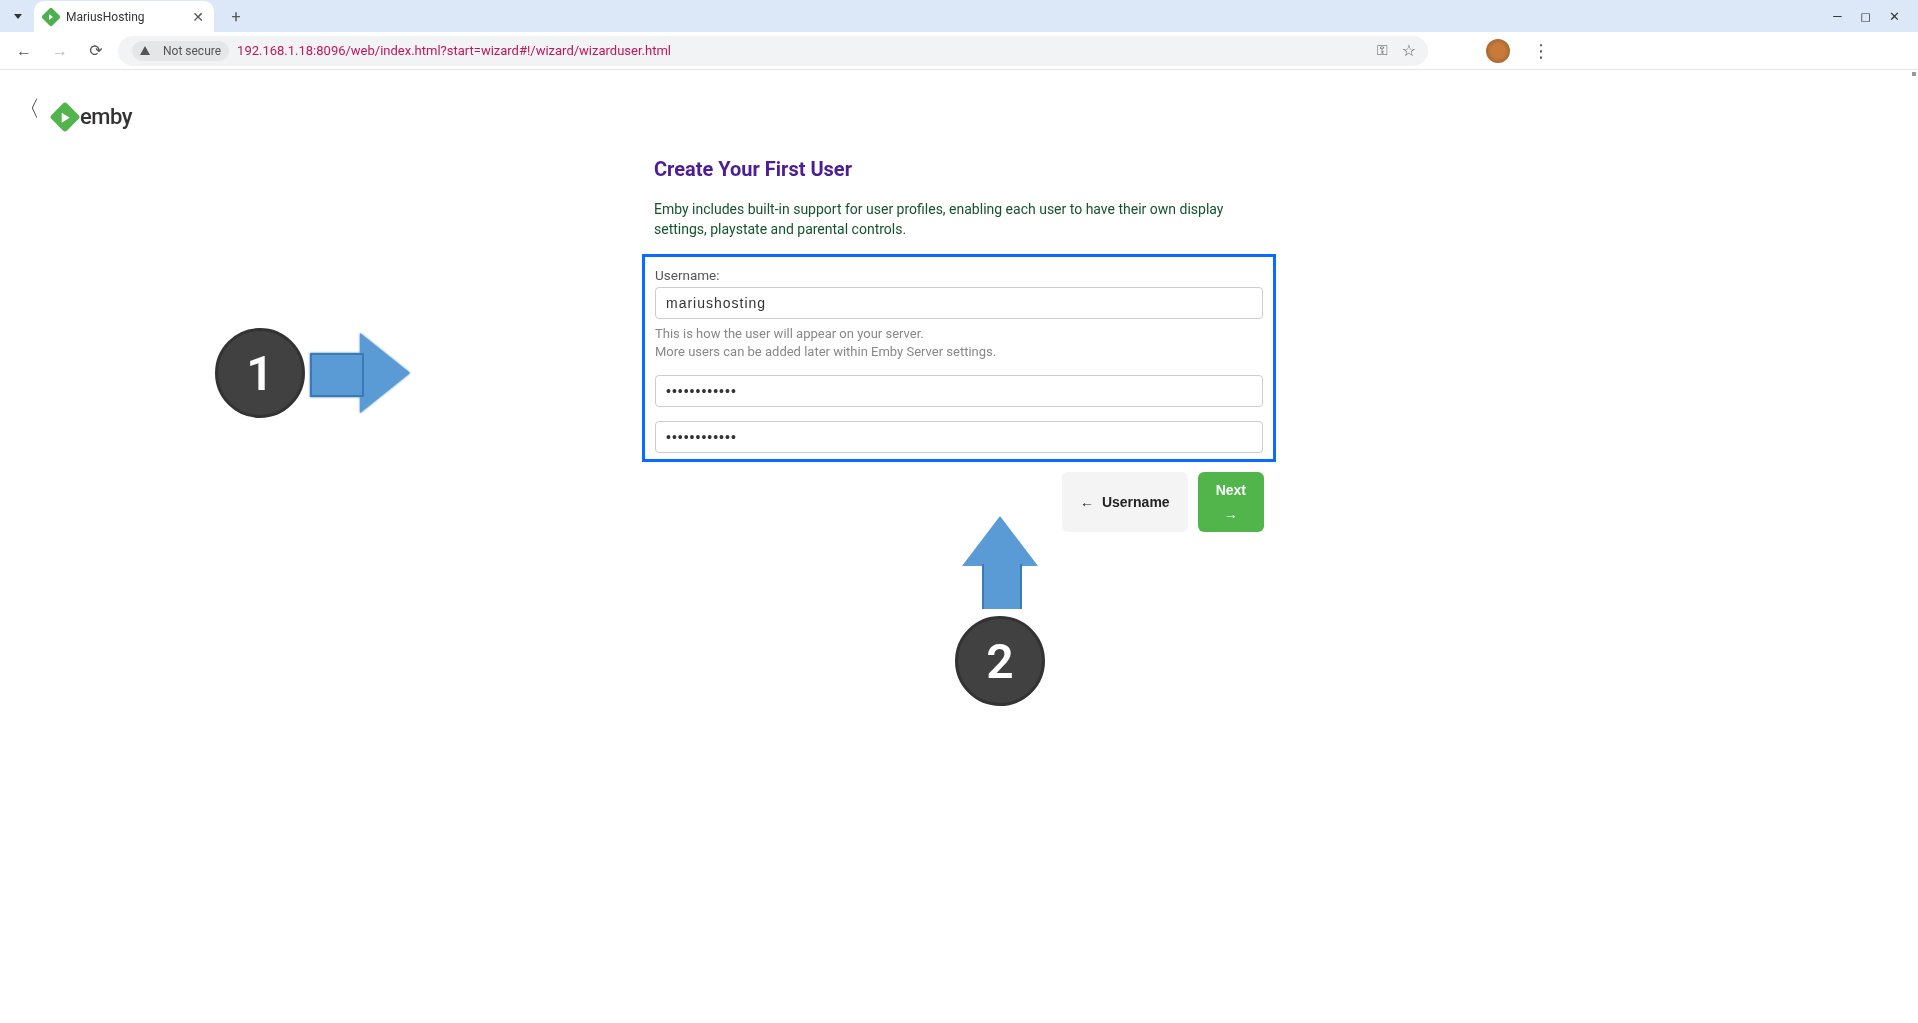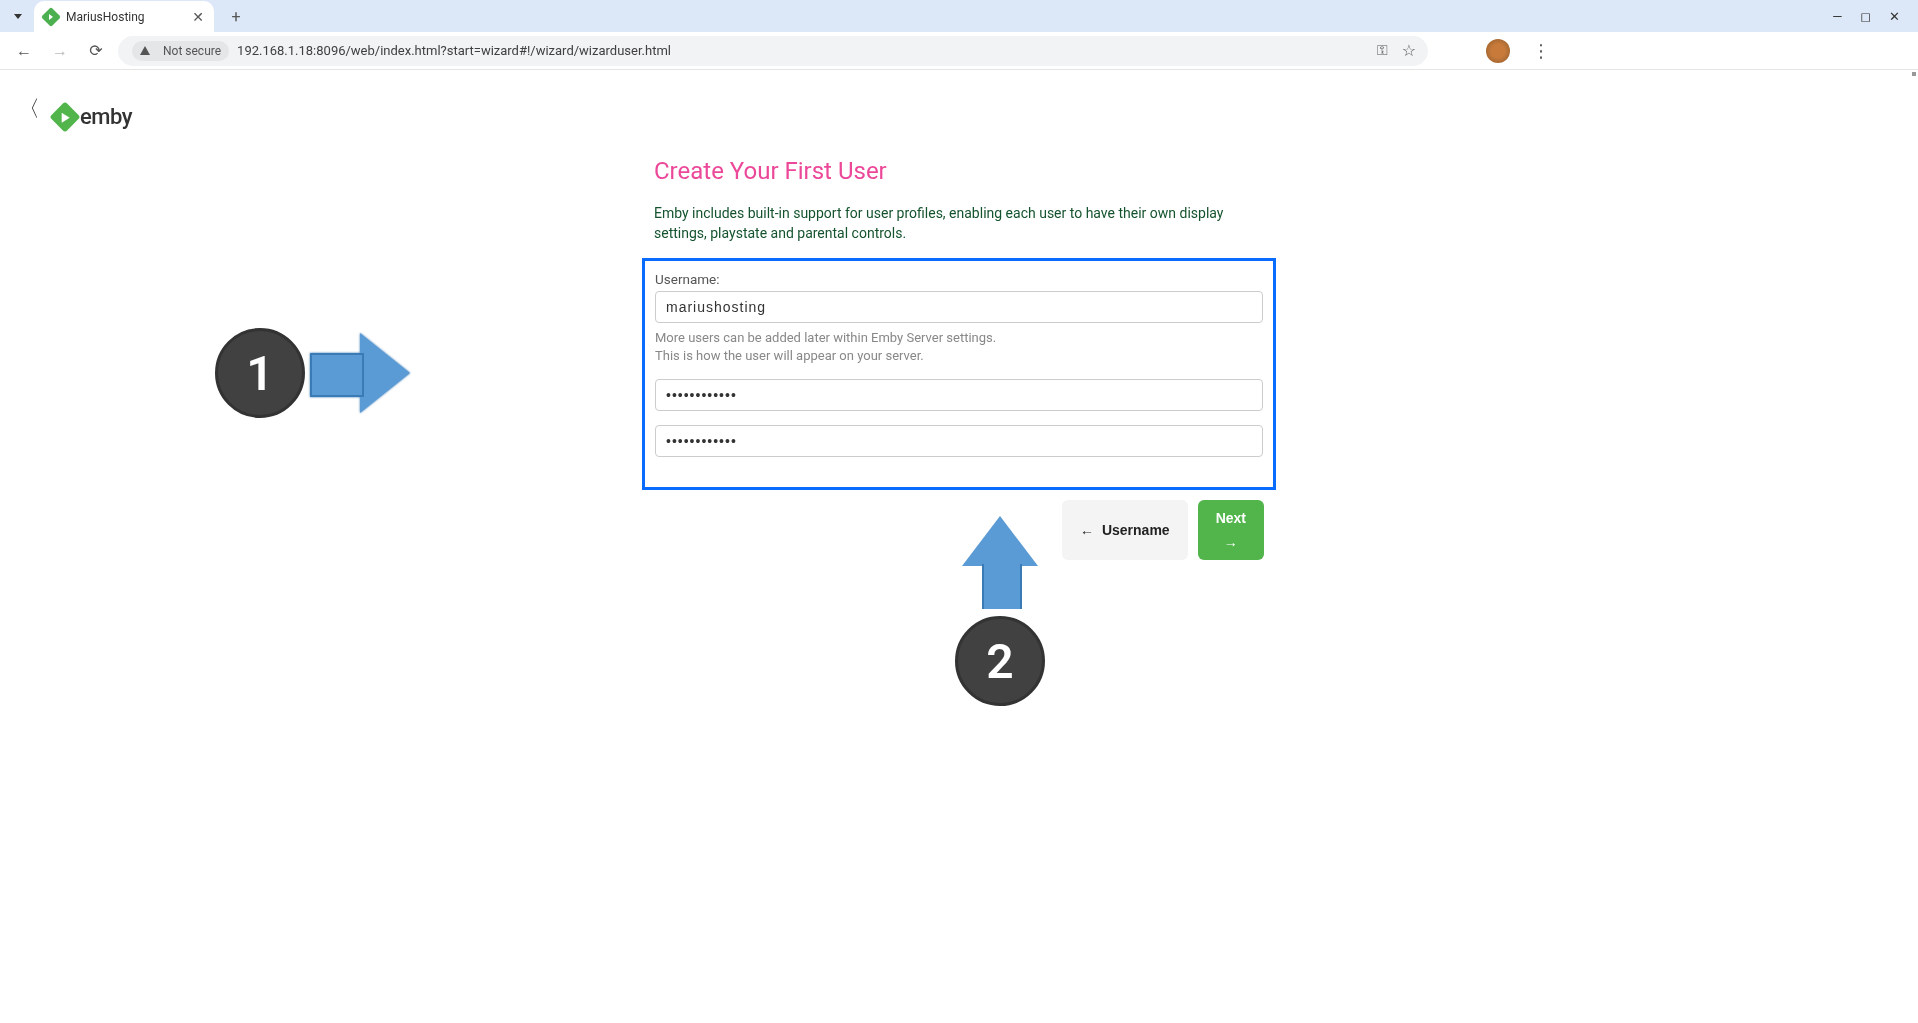--- a/index.html
+++ b/index.html
@@ -156,7 +156,7 @@
     }
     .url-text {
       font-size: 13px;
-      color: #404040;
+      color: #be185d;
     }
     .address-right {
       position: absolute;

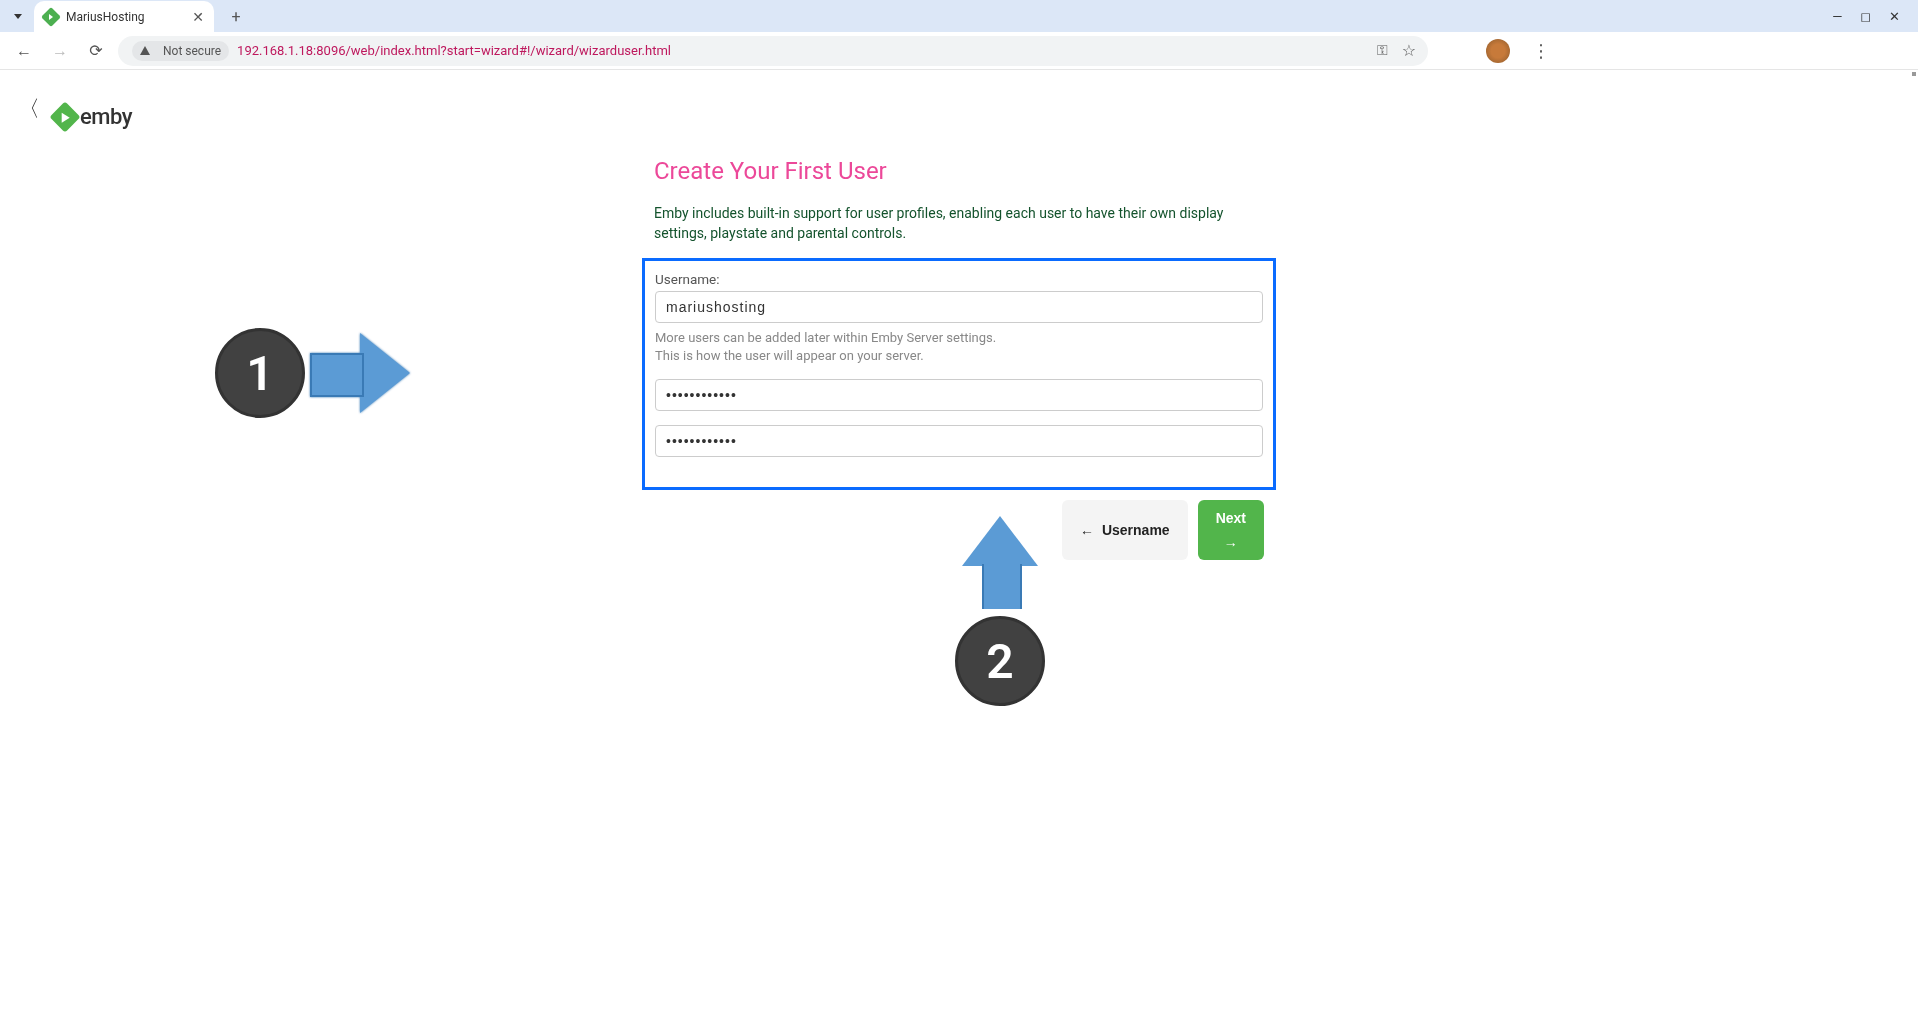--- a/index.html
+++ b/index.html
@@ -241,9 +241,9 @@
       padding: 0 20px;
     }
     .wizard-title {
-      font-size: 24px;
-      font-weight: 400;
-      color: #ec4899;
+      font-size: 20px;
+      font-weight: 700;
+      color: #4c1d95;
       margin-bottom: 18px;
     }
     .wizard-intro {

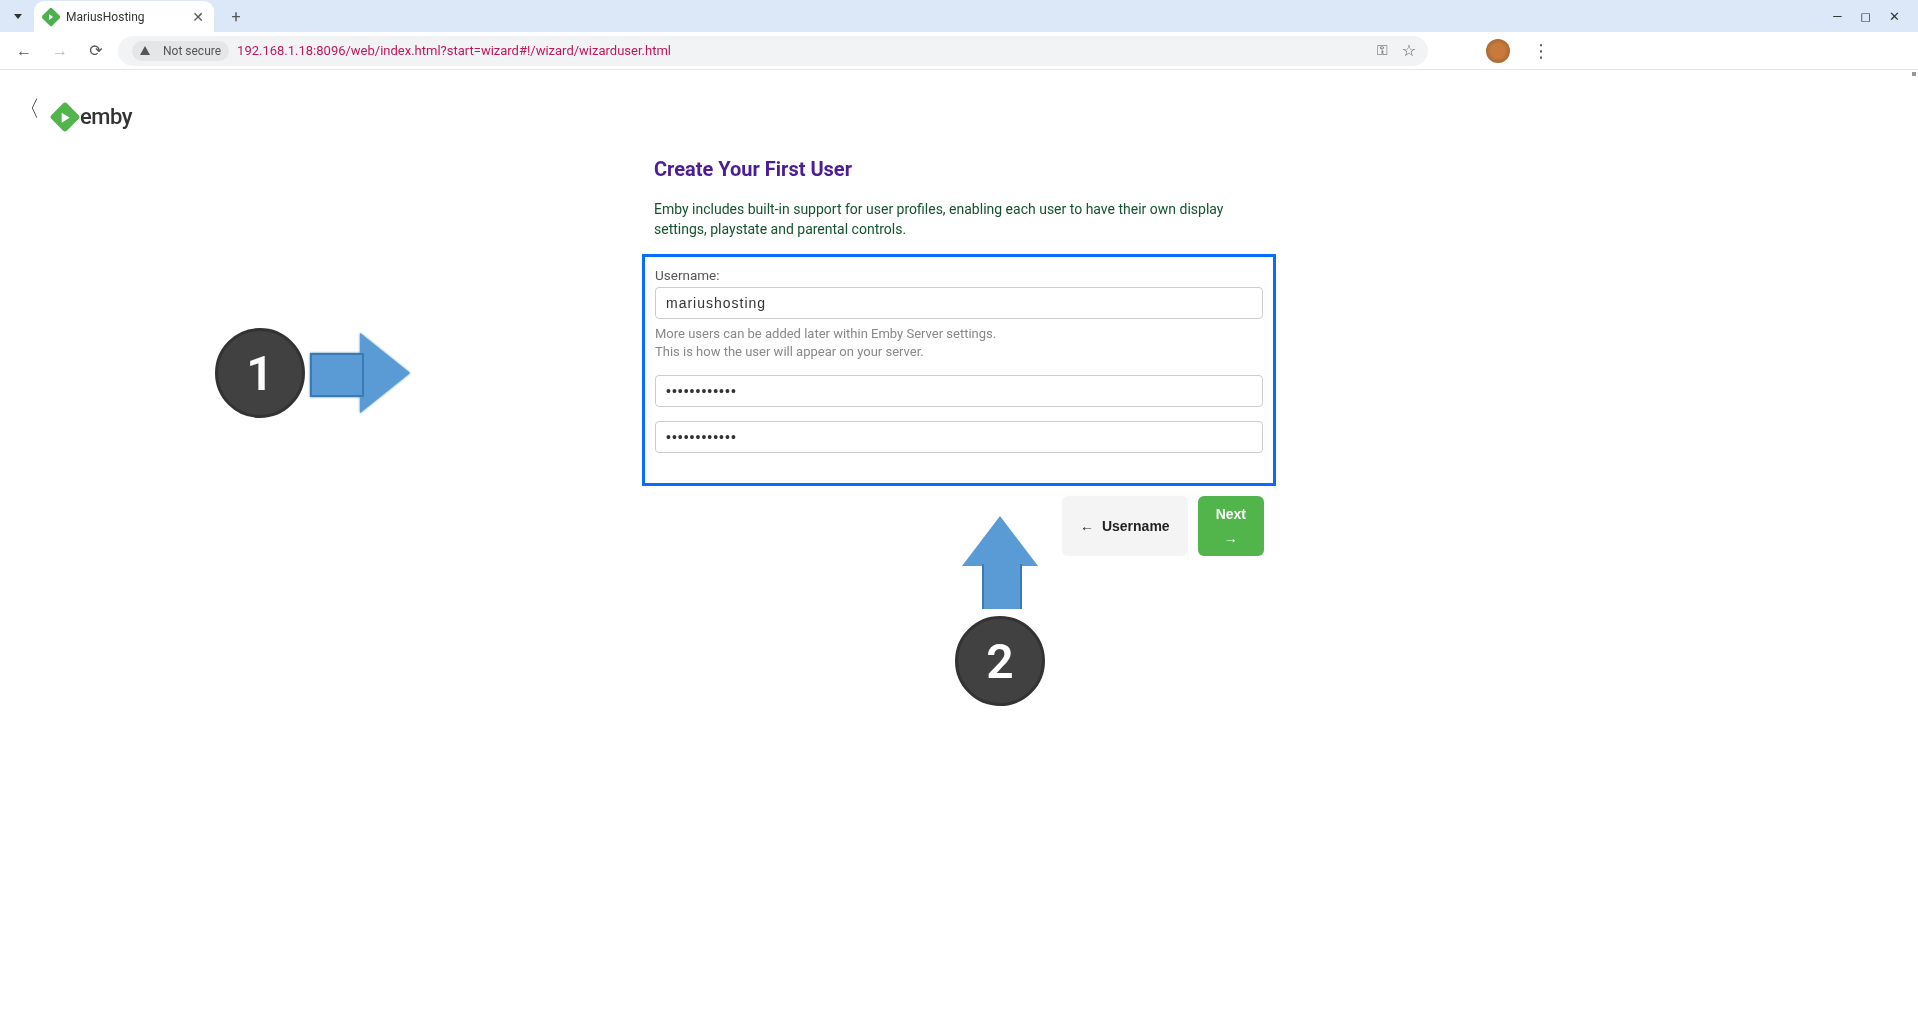--- a/index.html
+++ b/index.html
@@ -254,7 +254,7 @@
     }
     .highlight-box {
       border: 3px solid #0a6bff;
-      padding: 8px 10px 28px;
+      padding: 8px 10px 4px;
       position: relative;
       left: -12px;
       width: calc(100% + 24px);

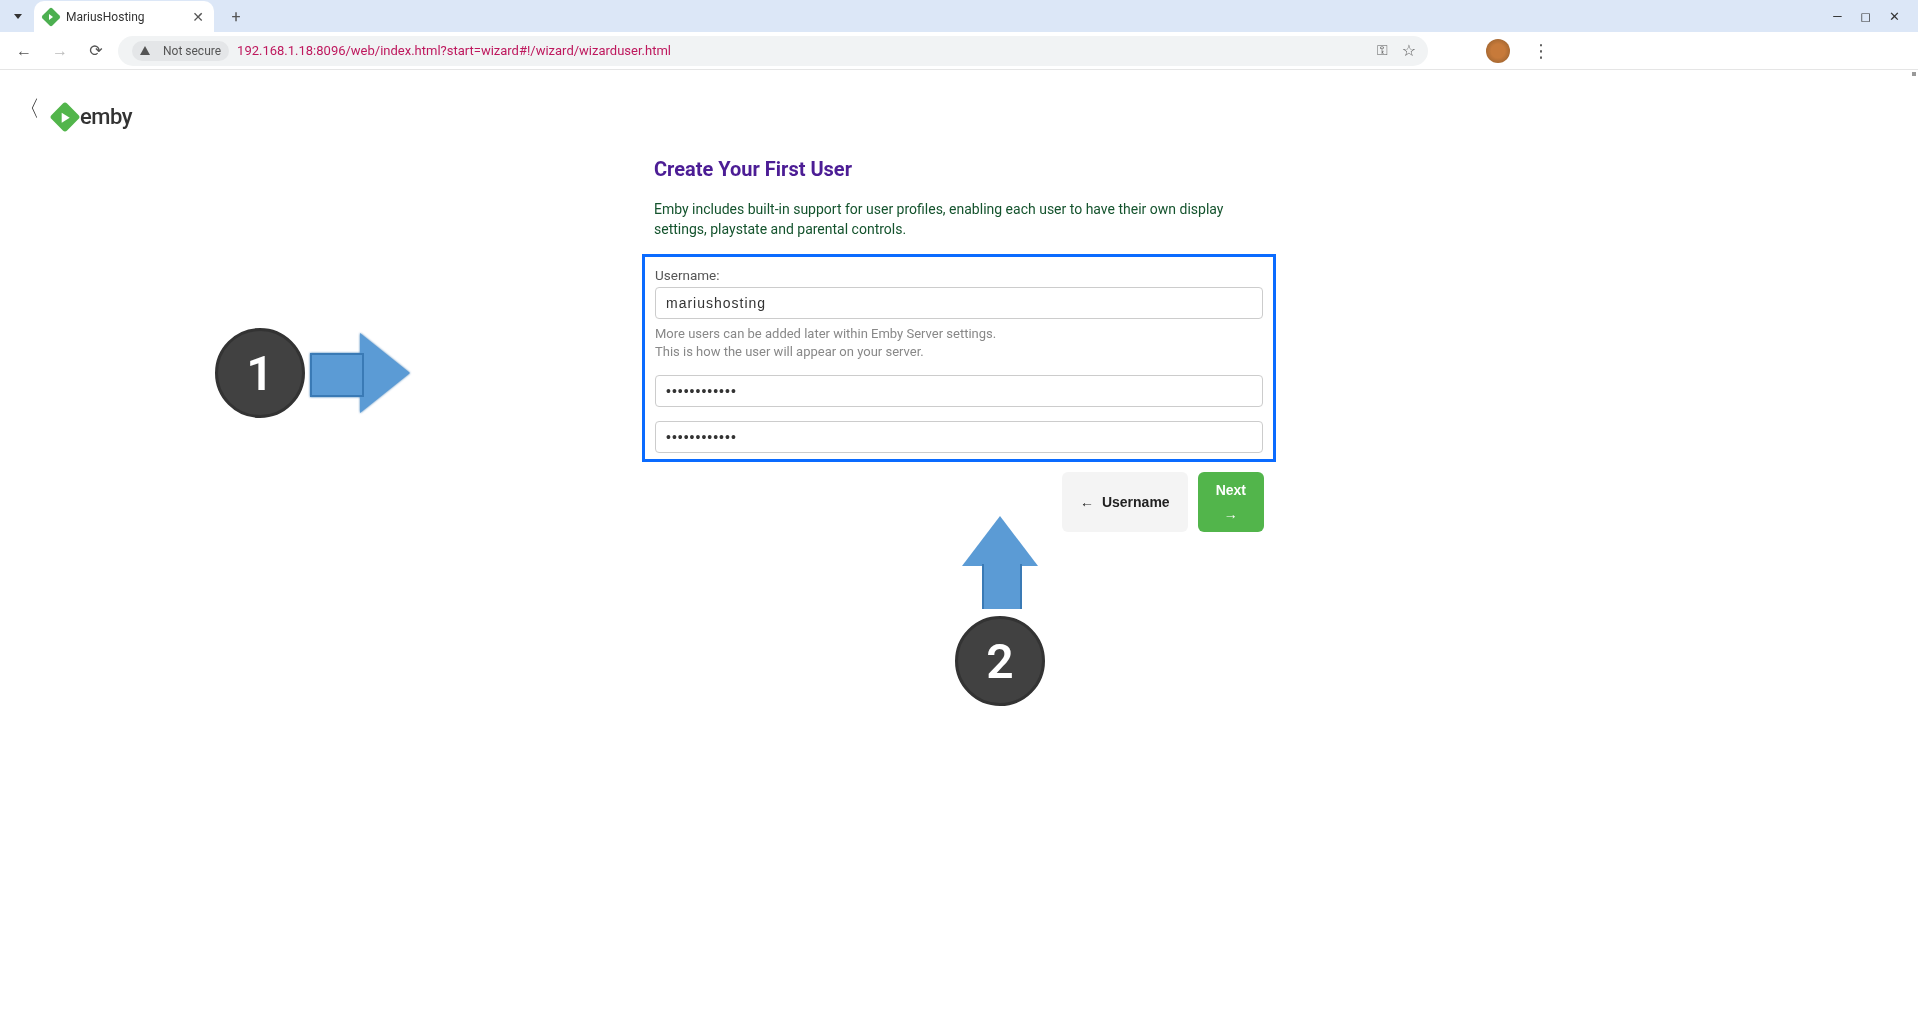--- a/index.html
+++ b/index.html
@@ -448,8 +448,8 @@
         <label class="form-label">Username:</label>
         <input class="form-input" type="text" value="mariushosting" style="">
         <div class="form-hint">
+          <div>This is how the user will appear on your server.</div>
           <div>More users can be added later within Emby Server settings.</div>
-          <div>This is how the user will appear on your server.</div>
         </div>
       </div>
 

